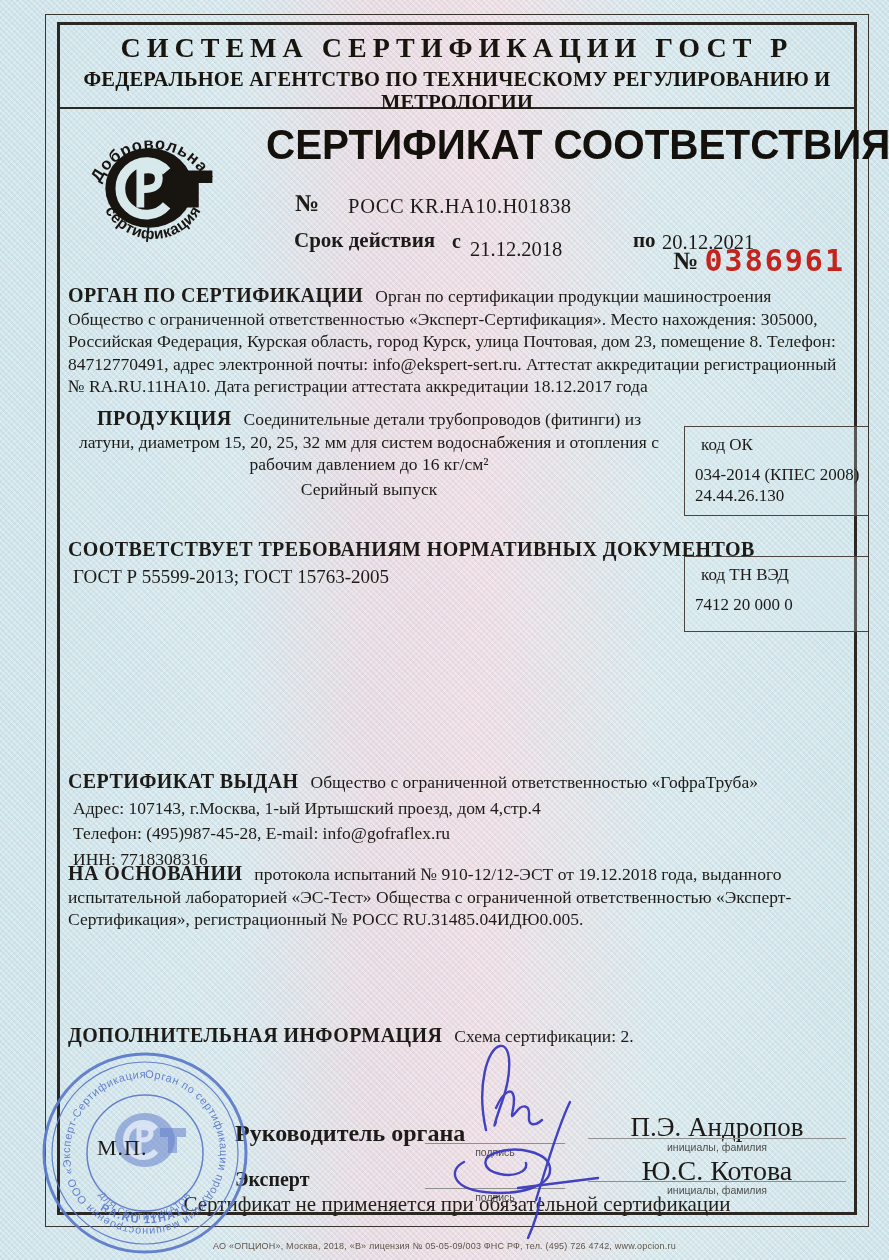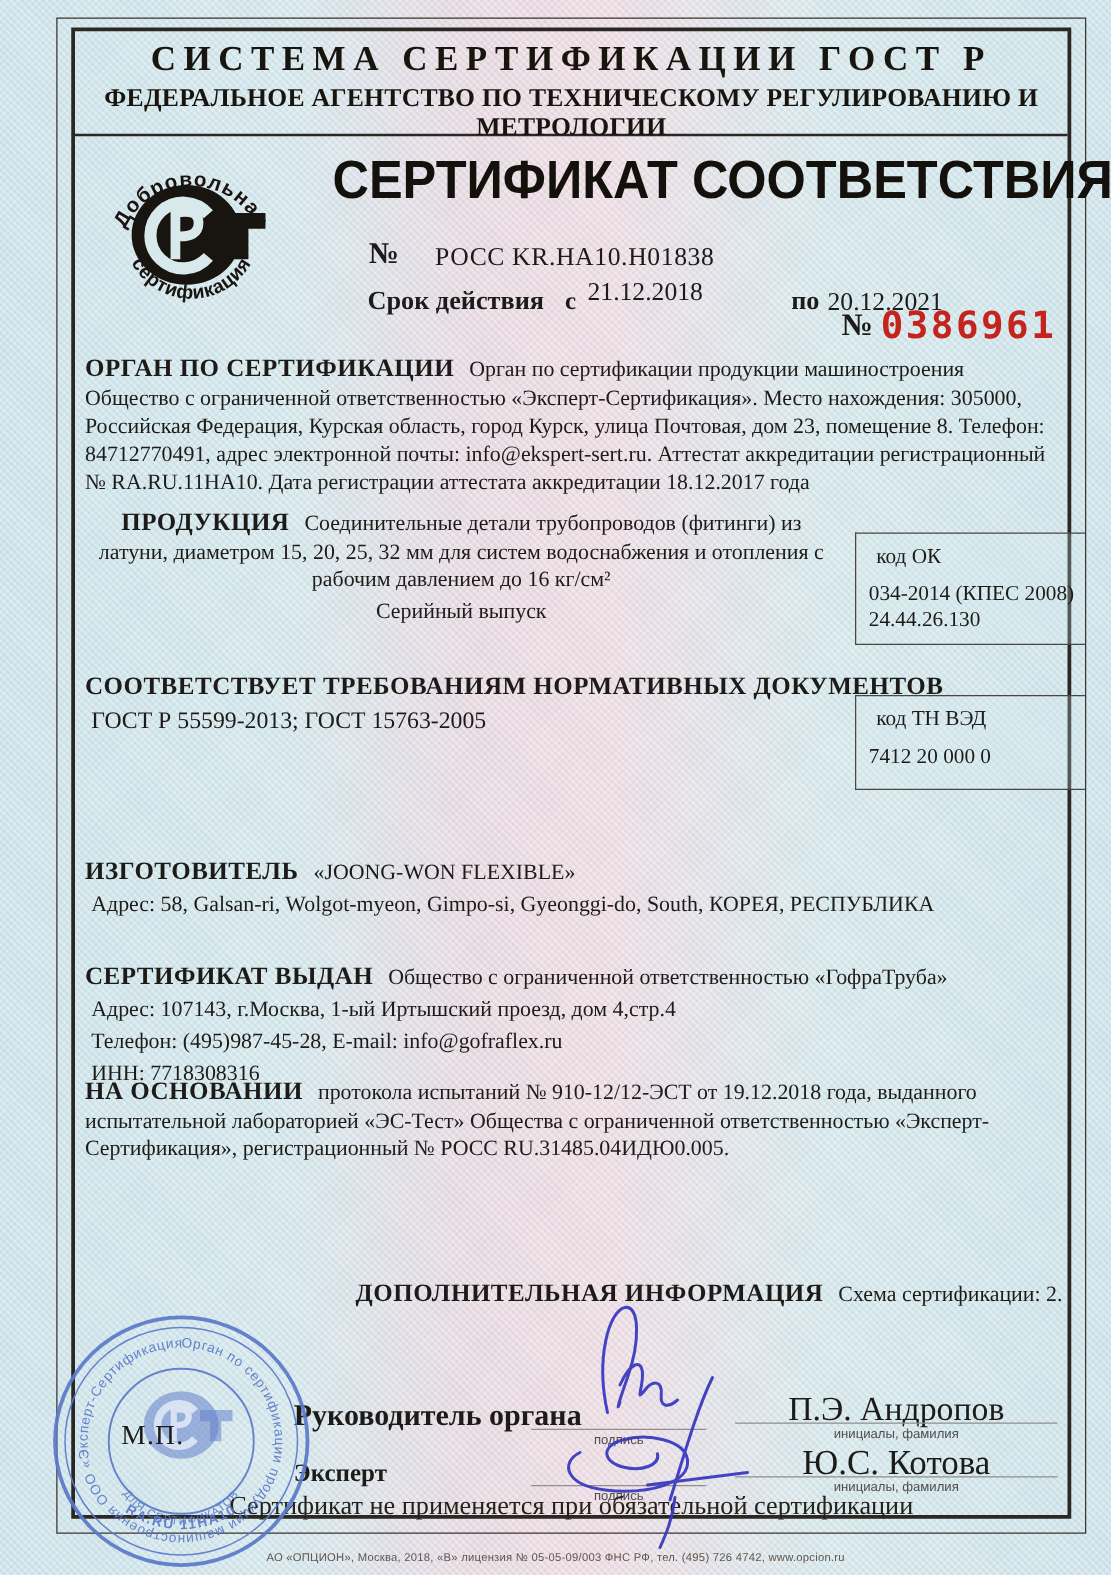--- a/index.html
+++ b/index.html
@@ -23,7 +23,7 @@
   .no-value{left:348px;top:195px;font-size:20.5px;letter-spacing:0.5px;}
   .val-label{left:294px;top:228px;font-size:21px;font-weight:bold;}
   .val-c{left:452px;top:230px;font-size:20px;font-weight:bold;}
-  .val-from{left:470px;top:223px;font-size:20.5px;text-align:center;}
+  .val-from{left:470px;top:238px;font-size:20.5px;text-align:center;}
   .val-po{left:633px;top:228px;font-size:21px;font-weight:bold;}
   .val-to{left:662px;top:231px;font-size:20.5px;}
   .form-no{right:44px;top:243px;font-size:25px;font-weight:bold;white-space:nowrap;}

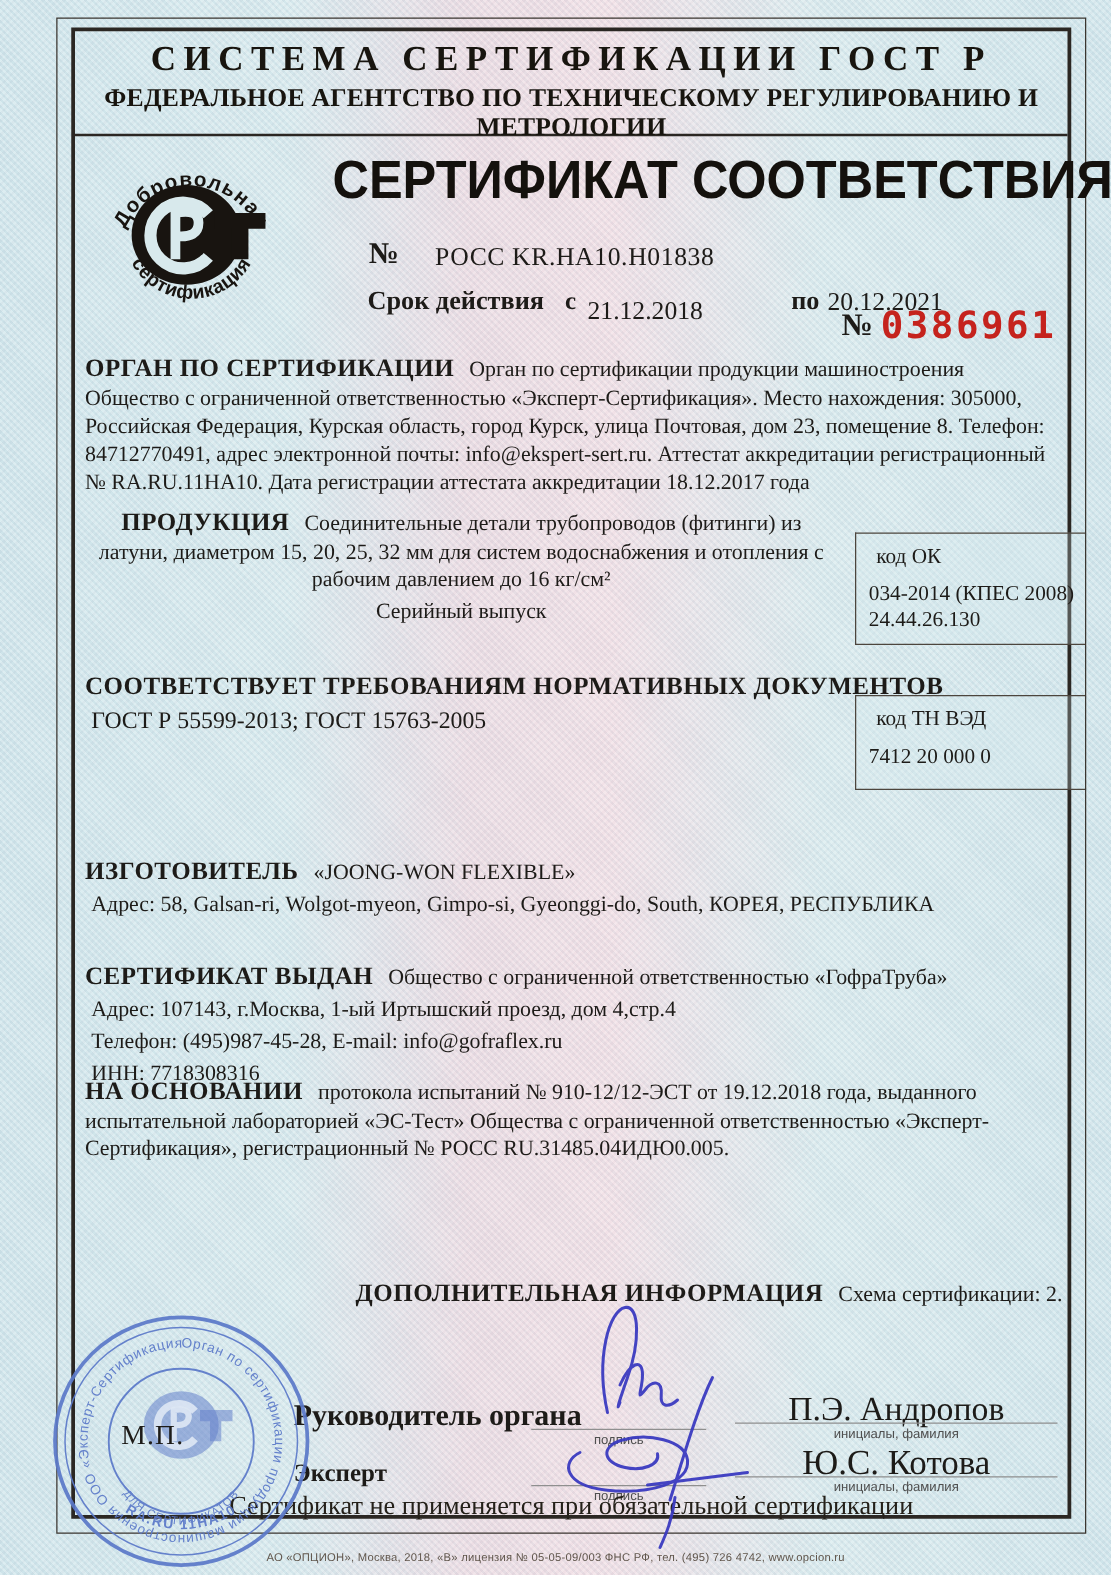--- a/index.html
+++ b/index.html
@@ -130,10 +130,6 @@
     <div>7412 20 000 0</div>
   </div>
 
-  <div class="abs sec manuf">
-    <div><span class="lbl">ИЗГОТОВИТЕЛЬ</span><span class="name">«JOONG-WON FLEXIBLE»</span></div>
-    <div class="addr-line">Адрес: 58, Galsan-ri, Wolgot-myeon, Gimpo-si, Gyeonggi-do, South, КОРЕЯ, РЕСПУБЛИКА</div>
-  </div>
 
   <div class="abs sec issued">
     <div><span class="lbl">СЕРТИФИКАТ ВЫДАН</span><span>Общество с ограниченной ответственностью «ГофраТруба»</span></div>

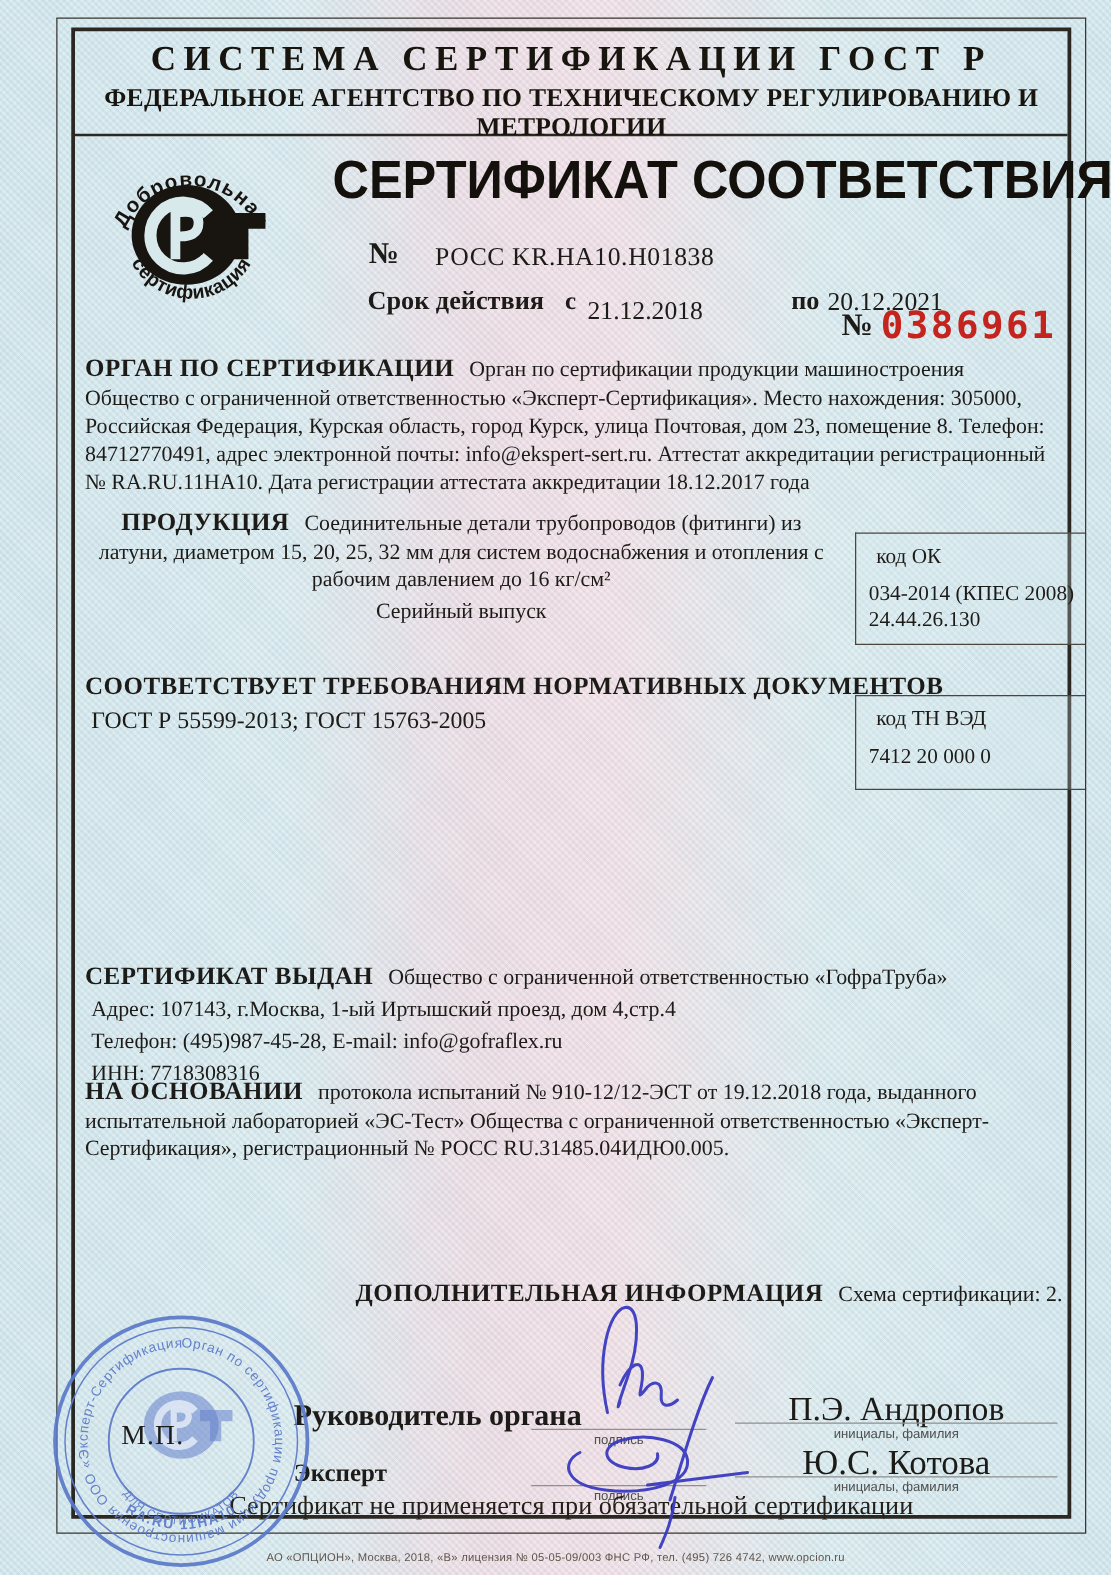--- a/index.html
+++ b/index.html
@@ -44,7 +44,7 @@
   .addr-line{margin-left:5px;margin-top:3px;}
   .issued{left:68px;top:770px;width:782px;}
   .basis{left:68px;top:862px;width:782px;}
-  .addinfo{left:68px;top:1024px;width:782px;text-align:right;}
+  .addinfo{left:68px;top:1024px;width:782px;}
   .mp{left:97px;top:1135px;font-size:22px;letter-spacing:1px;z-index:6;}
   .role1{left:235px;top:1120px;font-size:24px;font-weight:bold;}
   .role2{left:235px;top:1168px;font-size:20px;font-weight:bold;}

